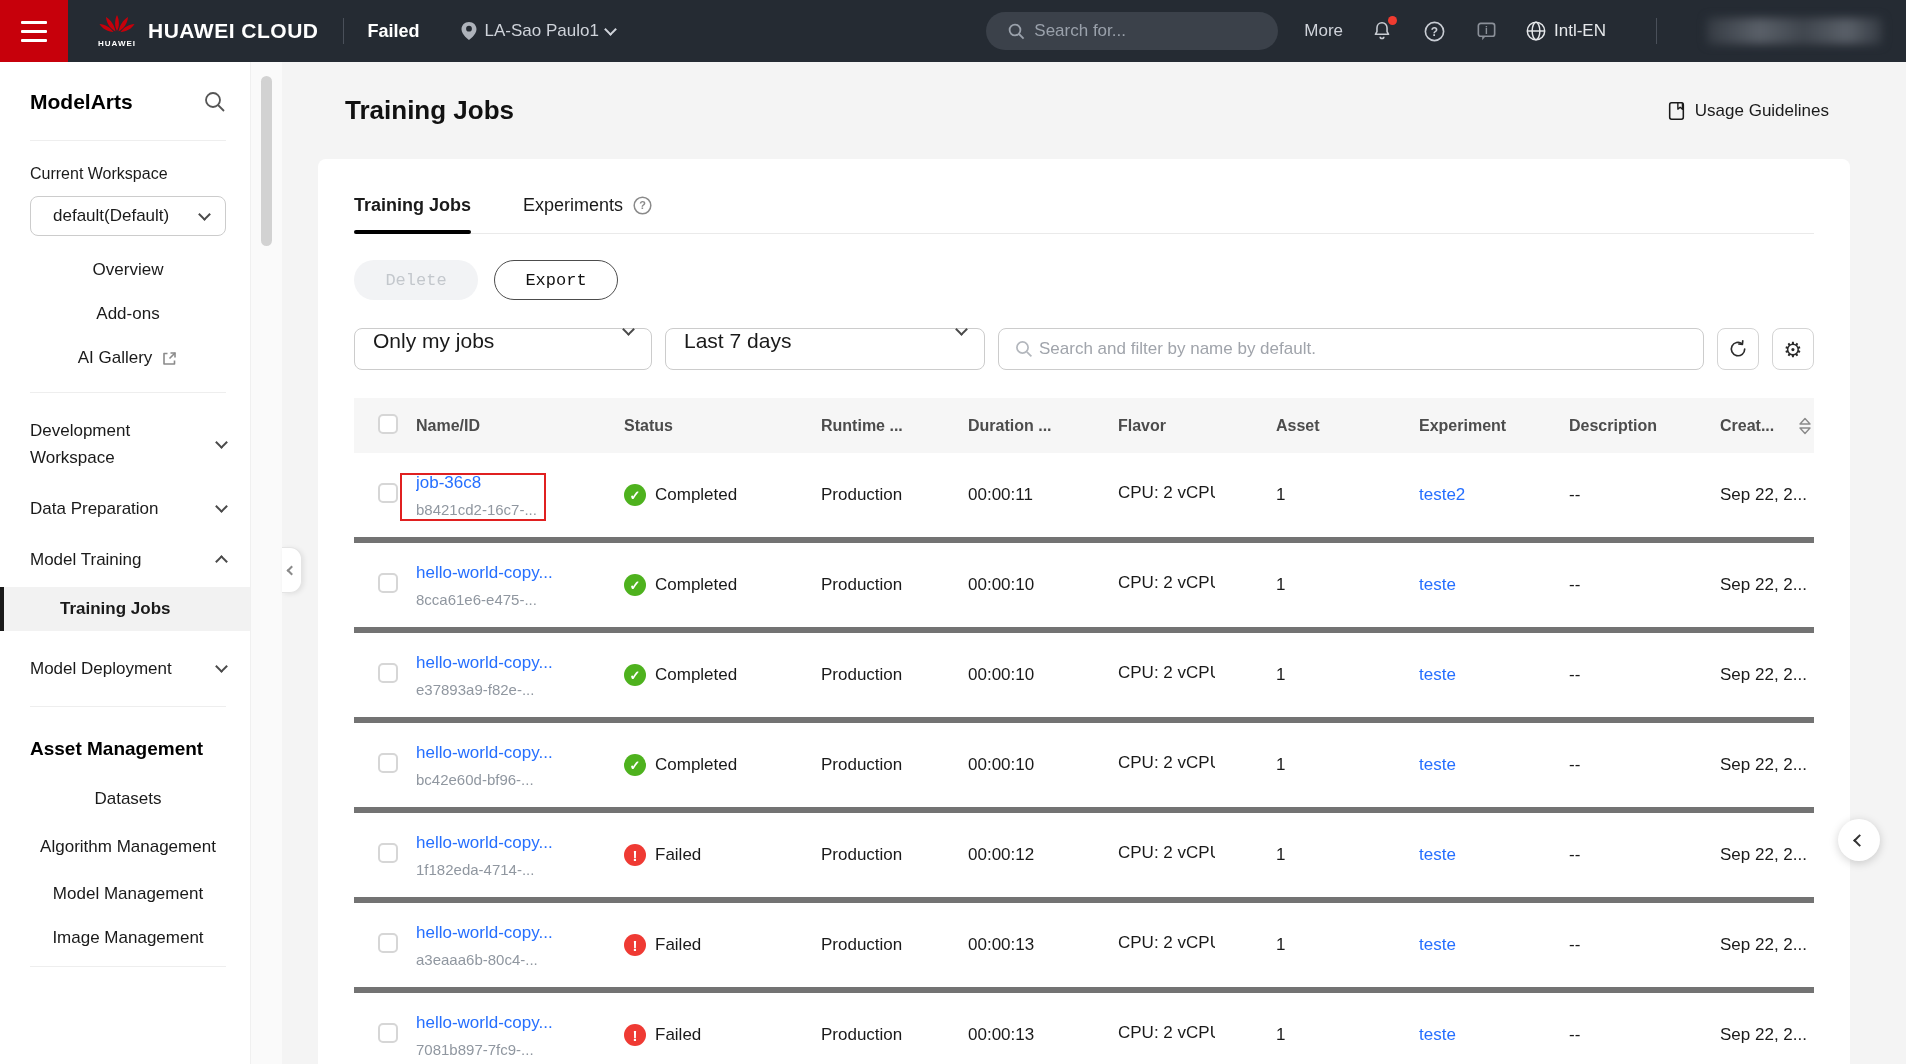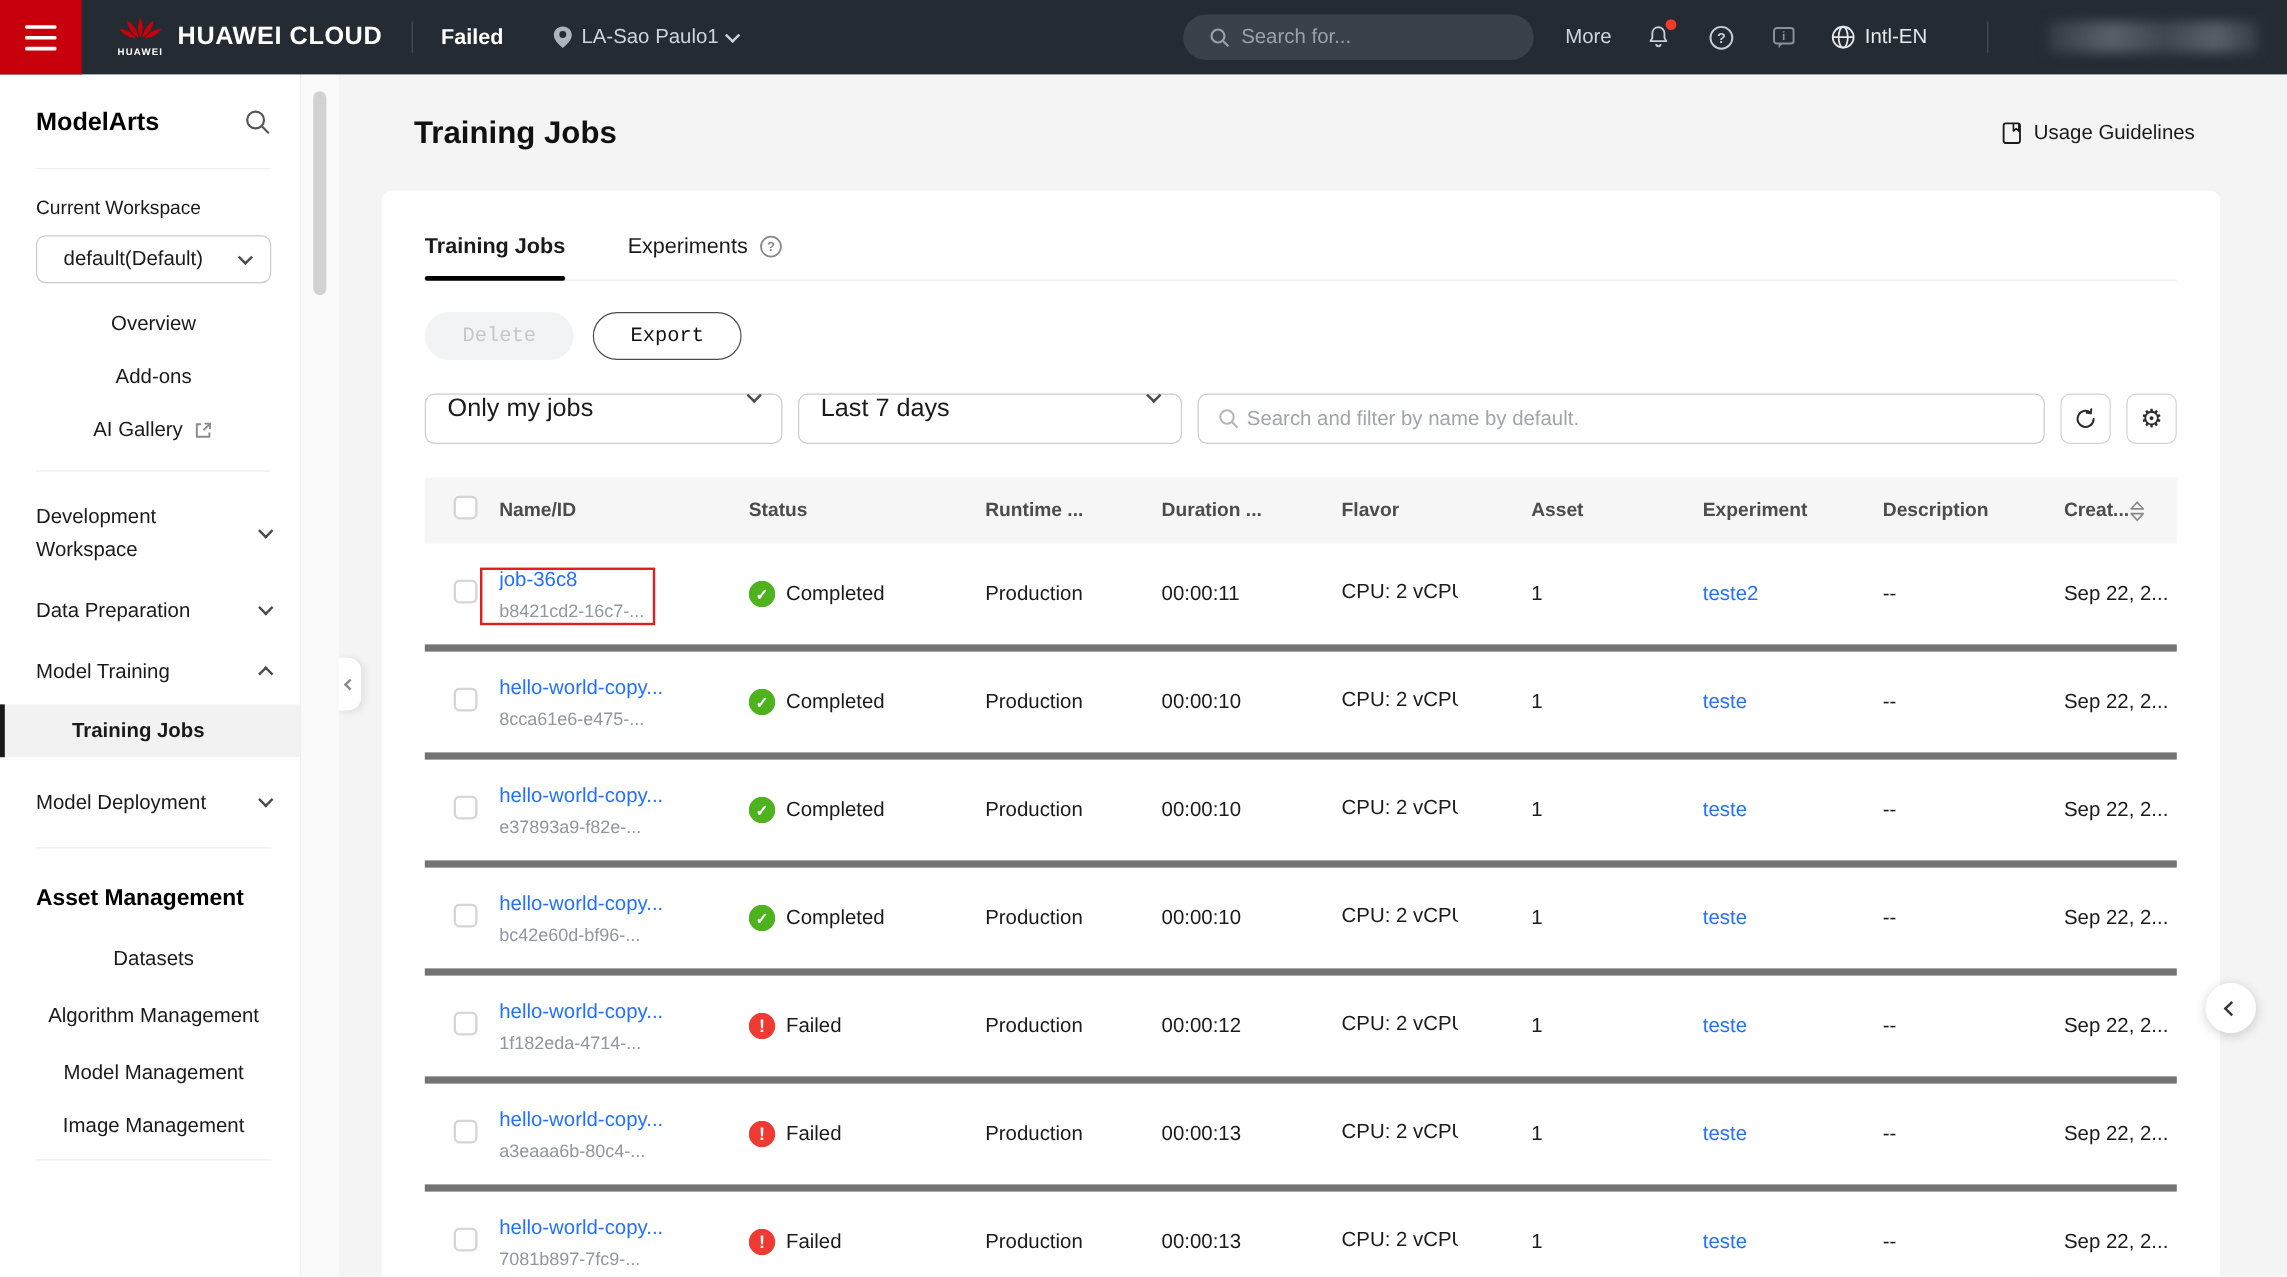--- a/index.html
+++ b/index.html
@@ -89,7 +89,7 @@
   .thead { height:55px; background:#f6f6f6; font-weight:bold; font-size:16px; color:#4c4c4c; }
   .hcell { position:relative; padding-right:10px; white-space:nowrap; overflow:hidden; }
   .hcell.sep::before { content:""; position:absolute; left:-16px; top:50%; transform:translateY(-50%); width:1px; height:18px; background:#ddd; }
-  .hcell.last { display:flex; align-items:center; justify-content:flex-start; padding-right:2px; }
+  .hcell.last { display:flex; align-items:center; justify-content:space-between; padding-right:2px; }
   .checkbox { display:inline-block; width:20px; height:20px; border:2px solid #d6d6d6; border-radius:5px; background:#fff; margin-left:24px; cursor:pointer; }
   .trow { height:90px; border-bottom:6px solid #737373; font-size:17px; color:#1a1a1a; }
   .cell { padding-right:12px; white-space:nowrap; overflow:hidden; }

